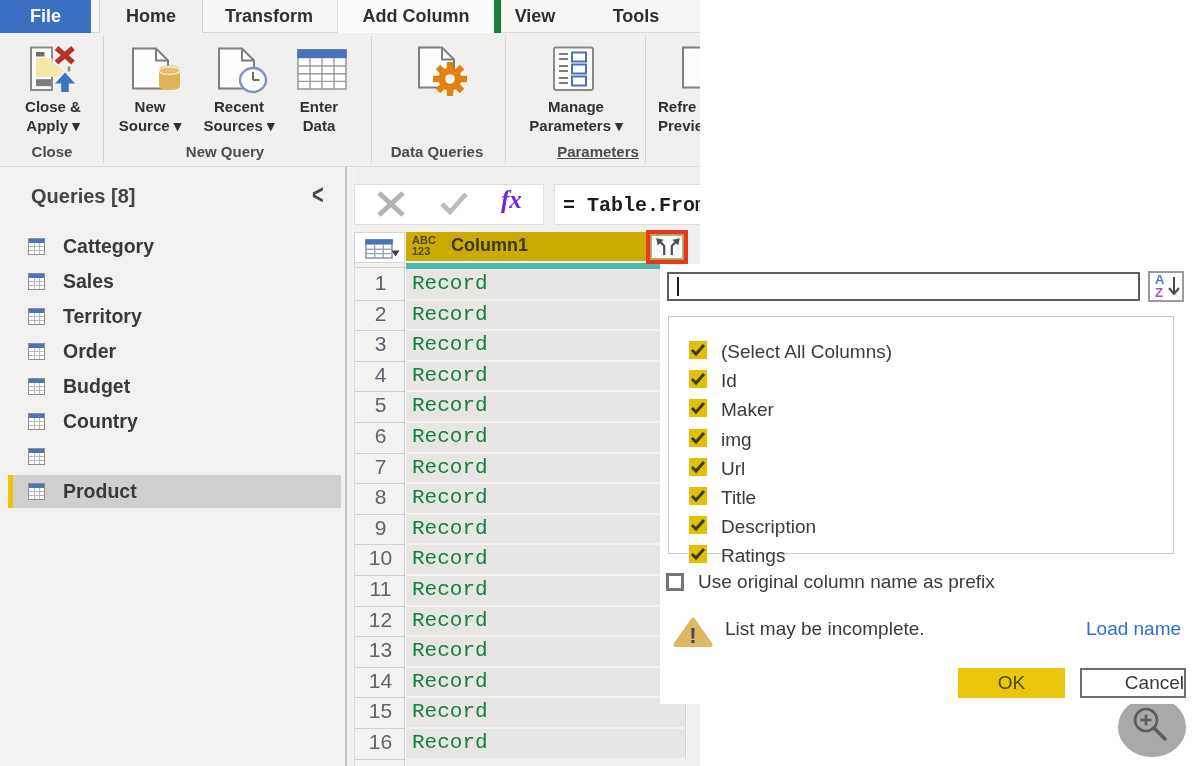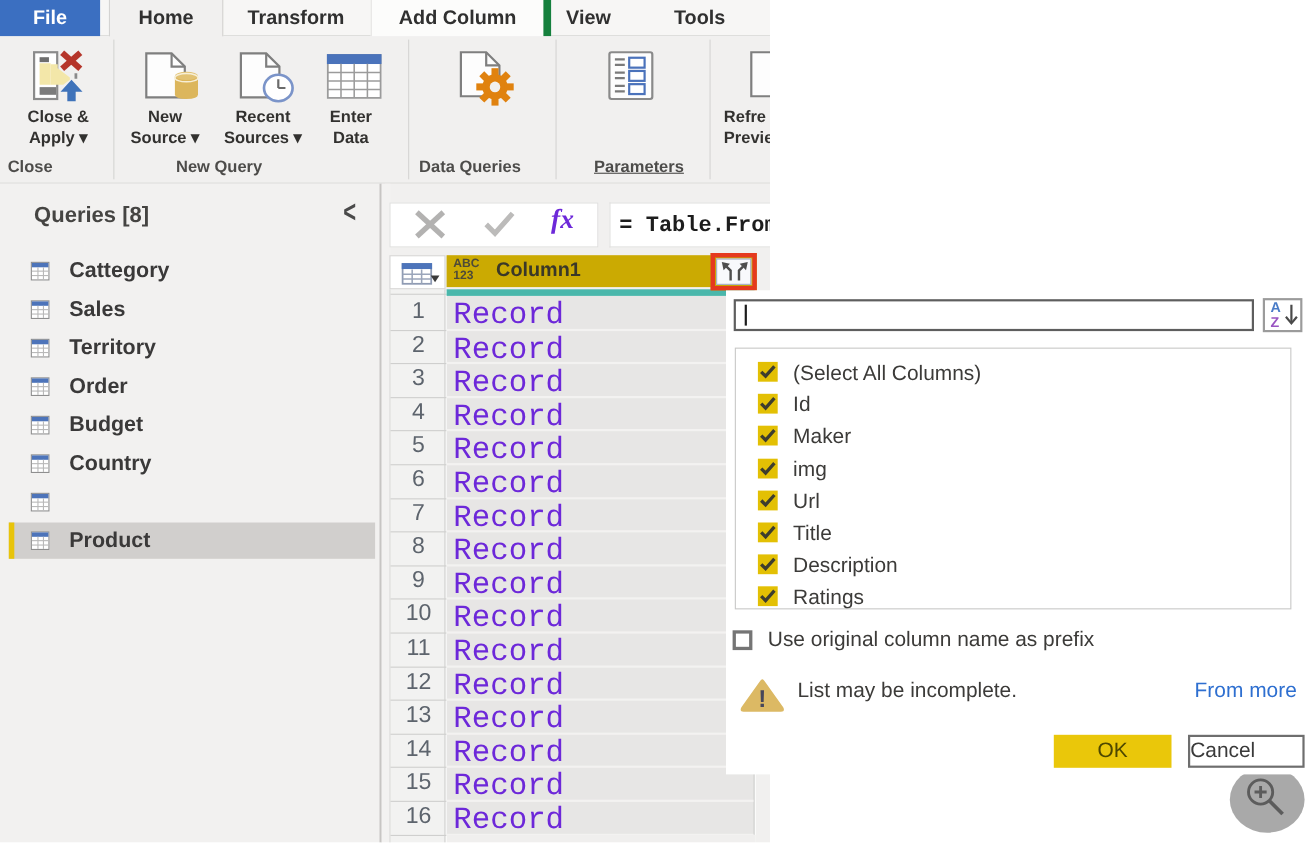--- a/index.html
+++ b/index.html
@@ -88,6 +88,8 @@
 Sources ▾</div>
   <div class="blabel" style="left:274px;width:90px;">Enter
 Data</div>
+  <div class="blabel" style="left:518px;width:116px;">Manage
+Parameters ▾</div>
   <div class="blabel" style="left:658px;width:60px;text-align:left;">Refre
 Previe</div>
   <div class="glabel" style="left:7px;width:90px;">Close</div>

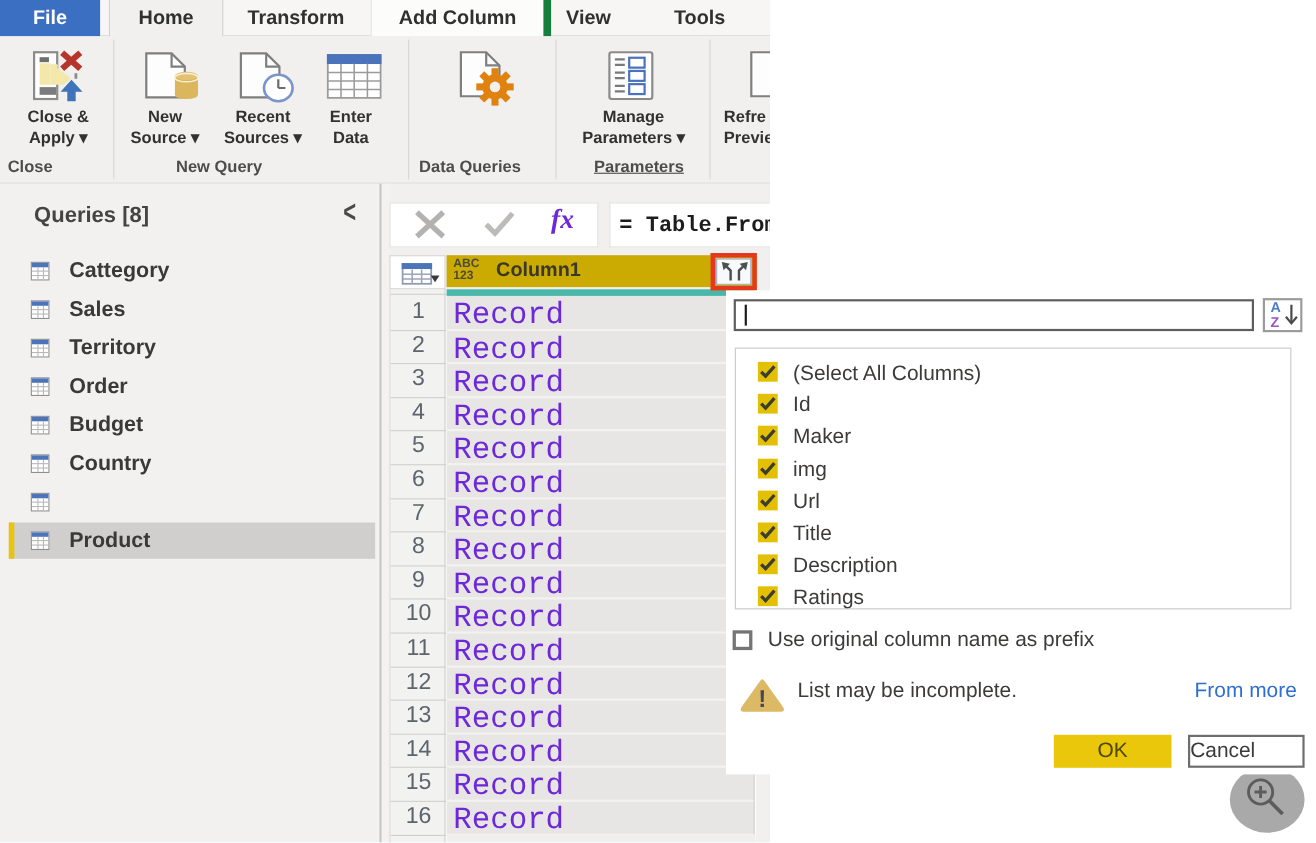--- a/index.html
+++ b/index.html
@@ -16,7 +16,7 @@
   #ribbon{left:0;top:33px;width:700px;height:134px;background:#f1f0ef;border-bottom:1px solid #dad9d8;box-sizing:border-box;overflow:hidden;}
   .vsep{position:absolute;top:3px;height:127px;width:1px;background:#d5d4d3;}
   .blabel{position:absolute;font-size:15px;font-weight:700;color:#32312f;text-align:center;line-height:19px;white-space:pre;top:64px;}
-  .glabel{position:absolute;top:110px;font-size:15px;font-weight:700;color:#4d4c4a;}
+  .glabel{position:absolute;top:110px;font-size:15px;font-weight:700;color:#4d4c4a;text-align:center;}
   
   #leftpanel{left:0;top:167px;width:345px;height:599px;background:#f2f1f0;border-right:2px solid #c7c5c3;box-sizing:content-box;}
   .qitem{position:absolute;left:63px;font-size:19.5px;font-weight:700;color:#3a3939;line-height:35px;height:35px;}

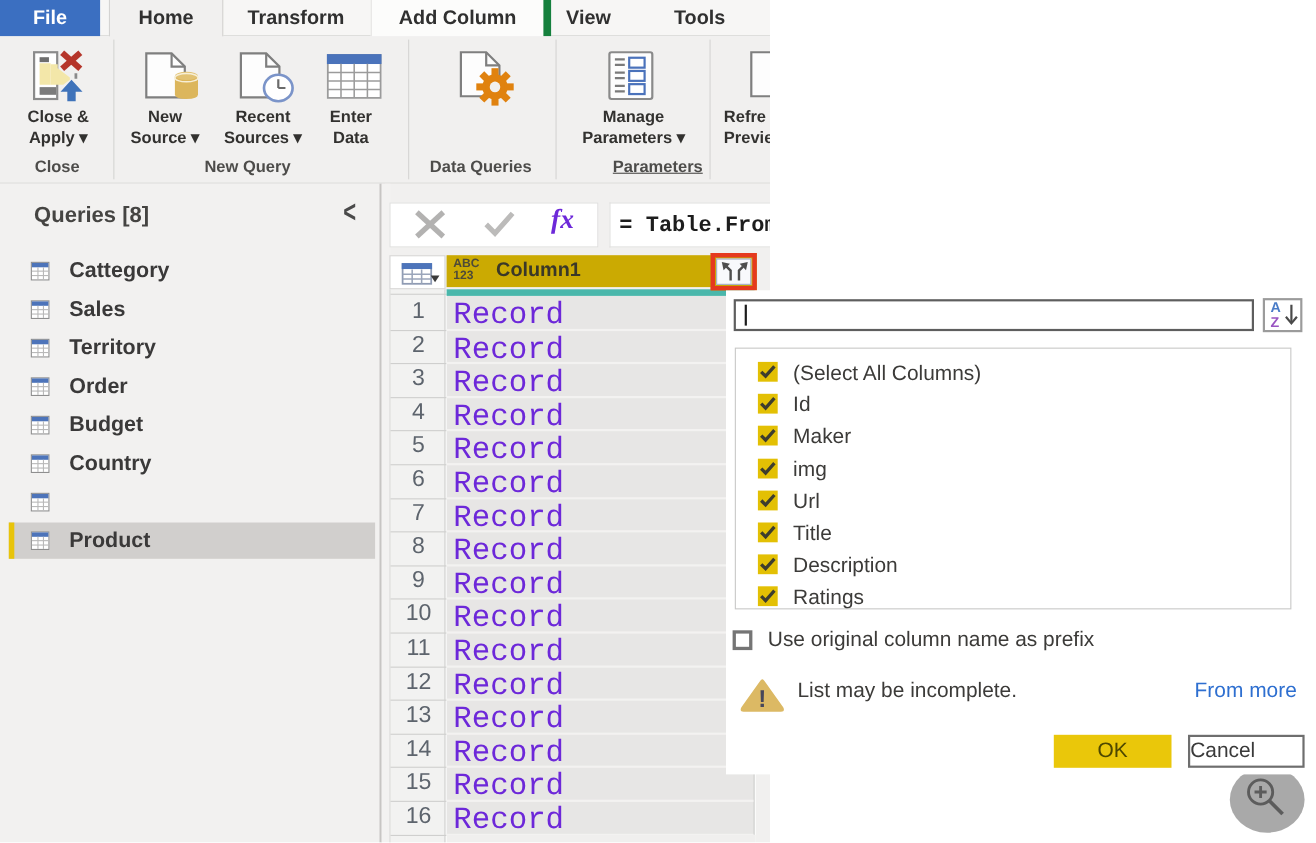--- a/index.html
+++ b/index.html
@@ -38,7 +38,7 @@
   #goldhdr{left:406px;top:232px;width:280px;height:29px;background:#cbaa02;color:#3c3a26;}
   #tealbar{left:406px;top:263px;width:280px;height:6px;background:#4ab7ab;}
   #reccol{left:406px;top:269px;width:280px;height:490px;background:#e7e6e5;border-right:1px solid #cfcfce;box-sizing:border-box;}
-  .rec{position:absolute;left:6px;font-family:"Liberation Mono", monospace;font-size:28px;color:#6d28d9;}
+  .rec{position:absolute;left:6px;font-family:"Liberation Mono", monospace;font-size:21px;color:#15803d;}
   .recsep{position:absolute;left:0;width:279px;height:2px;background:#f3f2f1;}
   
   #expbtn{left:646px;top:230px;width:42px;height:34px;background:#c9a403;border:4px solid #e5391f;box-sizing:border-box;}

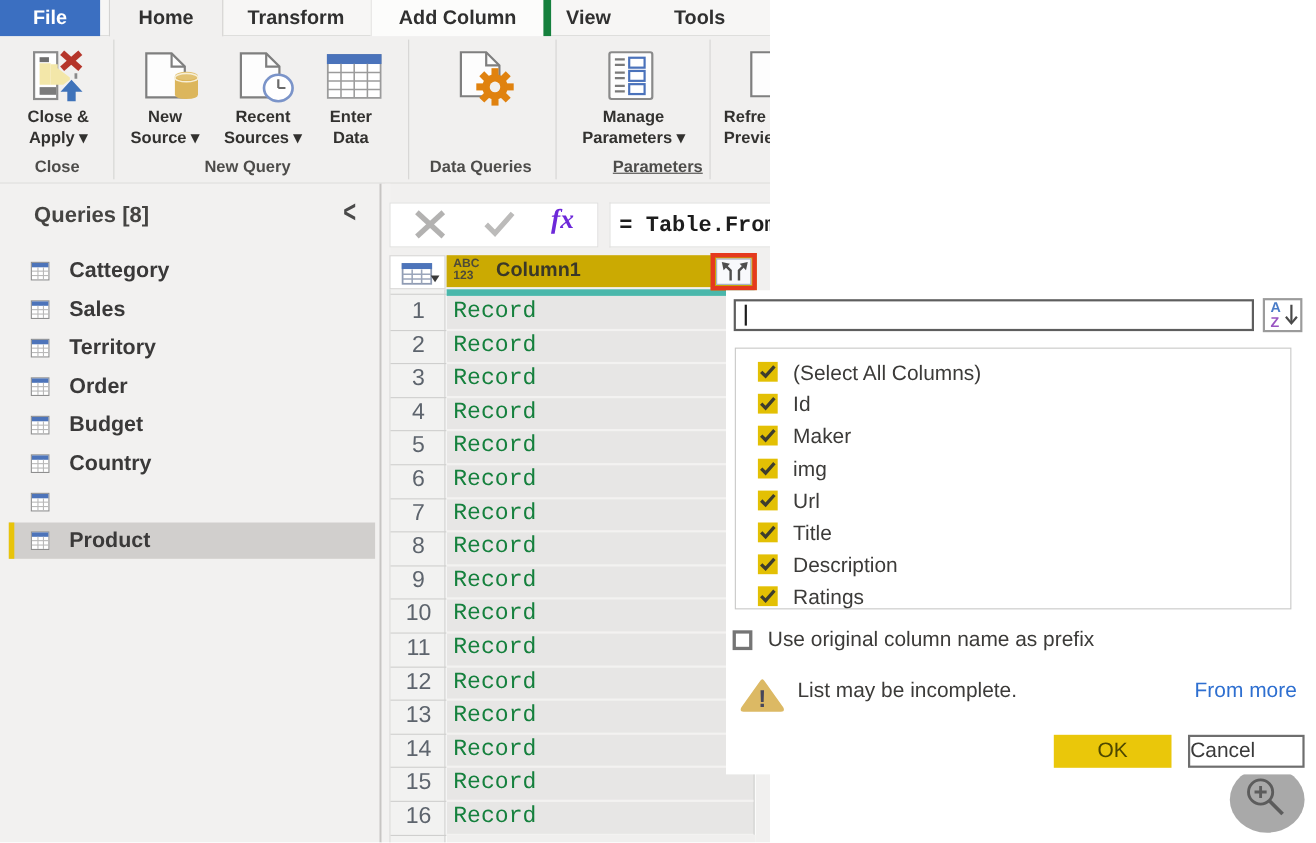--- a/index.html
+++ b/index.html
@@ -49,7 +49,7 @@
   #cursor{left:17px;top:13px;width:2px;height:19px;background:#1c1c1c;}
   #azbtn{left:488px;top:7px;width:36px;height:31px;border:2px solid #9b9b9b;background:#ffffff;box-sizing:border-box;}
   #listbox{left:8px;top:52px;width:506px;height:238px;border:1px solid #c8c8c7;background:#ffffff;box-sizing:border-box;}
-  .chkrow{position:absolute;left:0;width:100%;height:29px;}
+  .chkrow{position:absolute;left:0;width:100%;height:29px;margin-top:12px;}
   .chk{position:absolute;left:20px;top:4px;width:18px;height:18px;background:#e3c004;}
   .chk svg{position:absolute;left:1px;top:2px;}
   .chklabel{position:absolute;left:52px;top:0;font-size:19px;font-weight:400;color:#3c3b39;line-height:29px;white-space:nowrap;}

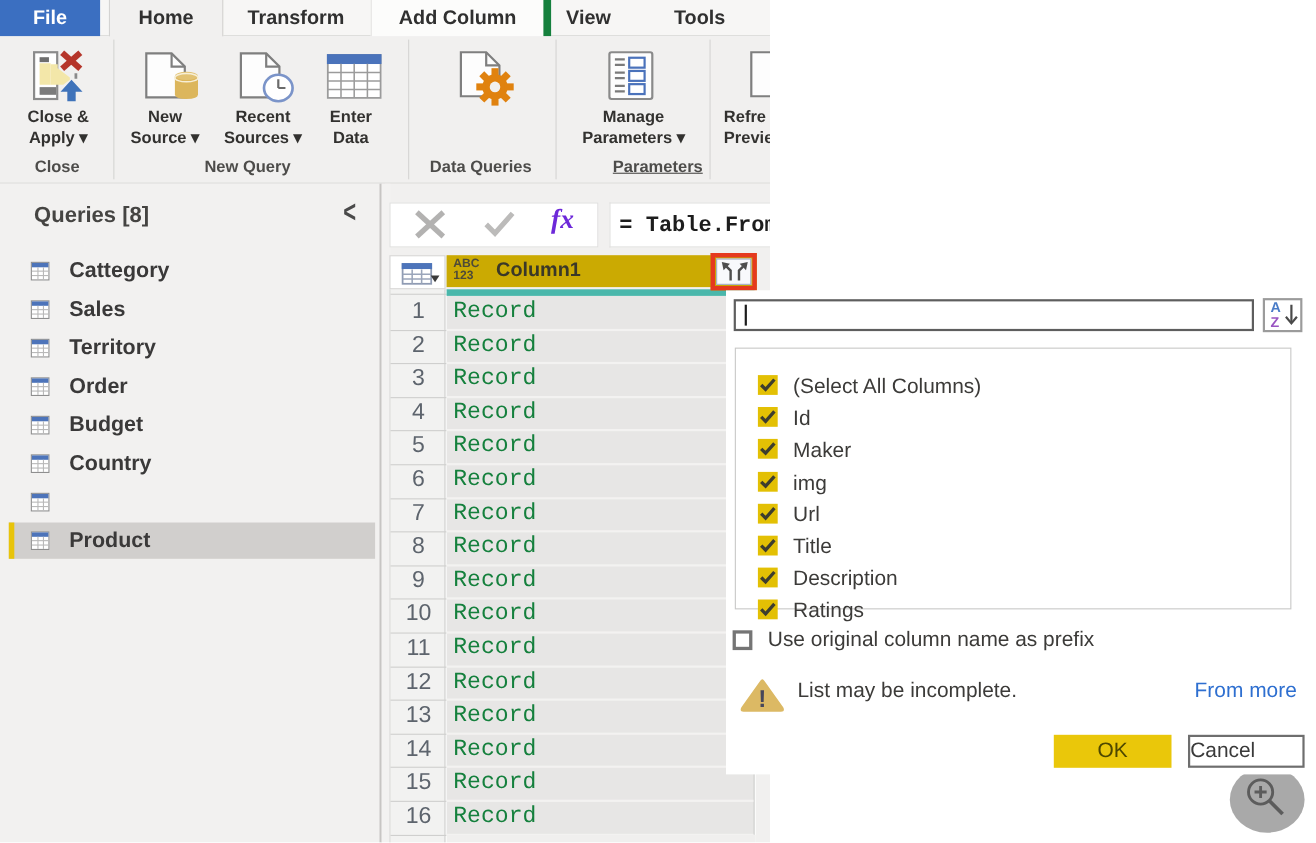--- a/index.html
+++ b/index.html
@@ -428,7 +428,7 @@
       <text x="21" y="27" text-anchor="middle" font-size="22" font-weight="bold" fill="#47475a">!</text>
     </svg>
     <div class="abs" id="warntext">List may be incomplete.</div>
-    <div class="abs" id="loadmore">From more</div>
+    <div class="abs" id="loadmore">Load name</div>
   </div>
   <div class="abs" id="okbtn">OK</div>
   <div class="abs" id="cancelbtn">Cancel</div>

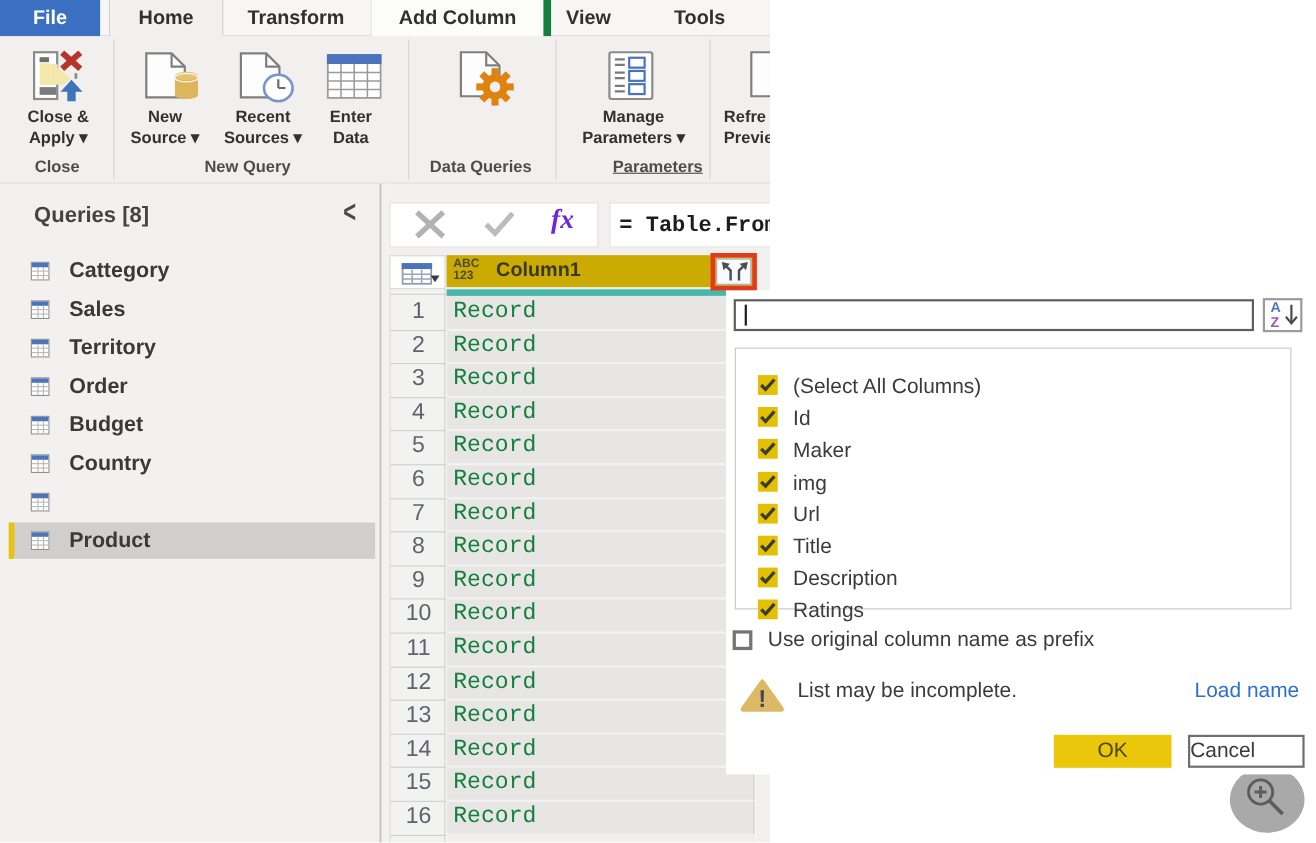--- a/index.html
+++ b/index.html
@@ -60,7 +60,7 @@
   #warntext{left:53px;top:2px;font-size:19px;font-weight:400;color:#3c3b39;white-space:nowrap;}
   #loadmore{left:414px;top:2px;font-size:19px;font-weight:400;color:#2e6fd0;white-space:nowrap;}
   #okbtn{left:298px;top:404px;width:107px;height:30px;background:#eac70a;text-align:center;line-height:30px;font-size:19px;font-weight:400;color:#4e4800;}
-  #cancelbtn{left:420px;top:404px;width:106px;height:30px;background:#ffffff;border:2px solid #6e6e6e;box-sizing:border-box;text-align:left;line-height:26px;font-size:19px;font-weight:400;color:#3a3a3a;}
+  #cancelbtn{left:420px;top:404px;width:106px;height:30px;background:#ffffff;border:2px solid #6e6e6e;box-sizing:border-box;text-align:right;line-height:26px;font-size:19px;font-weight:400;color:#3a3a3a;}
   
   #magbtn{left:1118px;top:697px;z-index:1;width:68px;height:60px;border-radius:50%;background:#a9a9a9;}
 </style>

